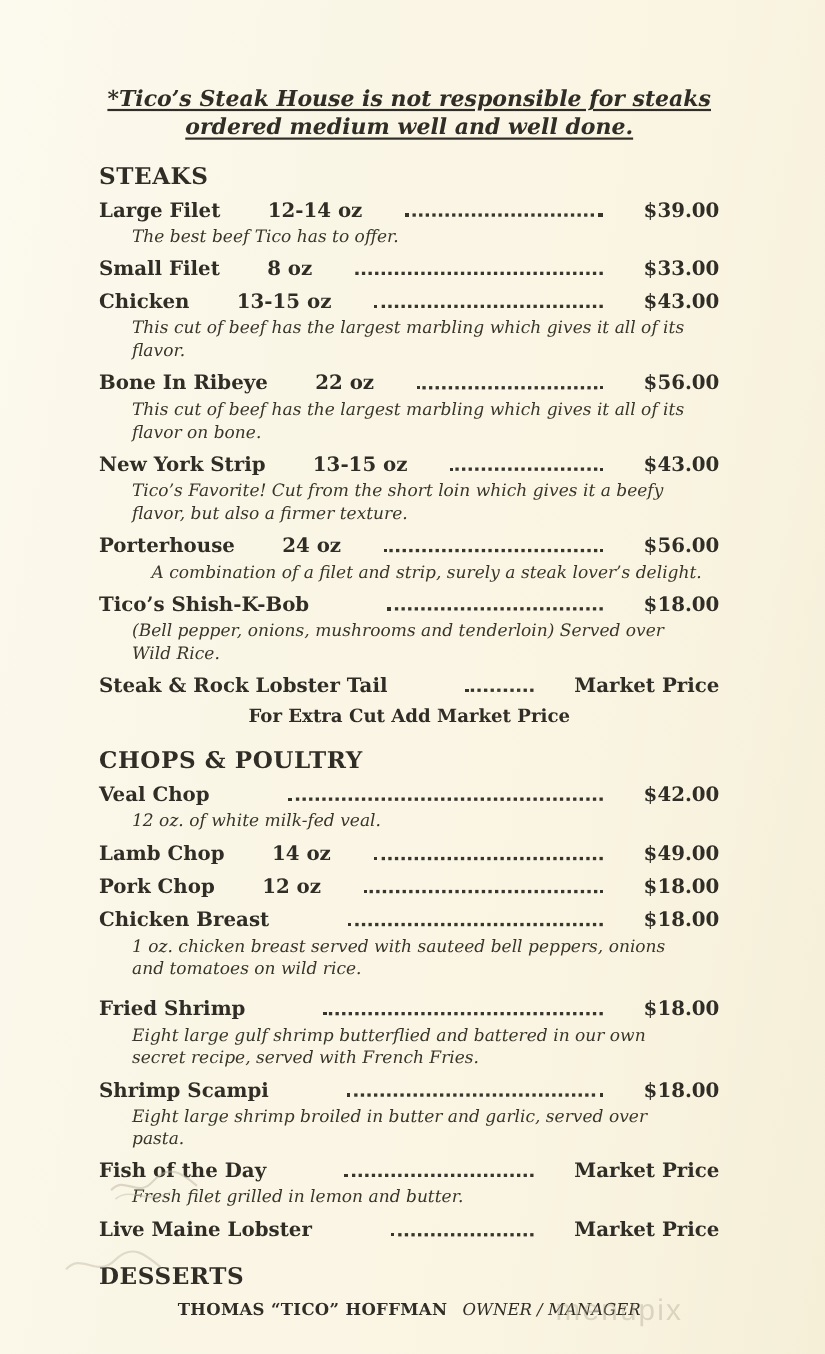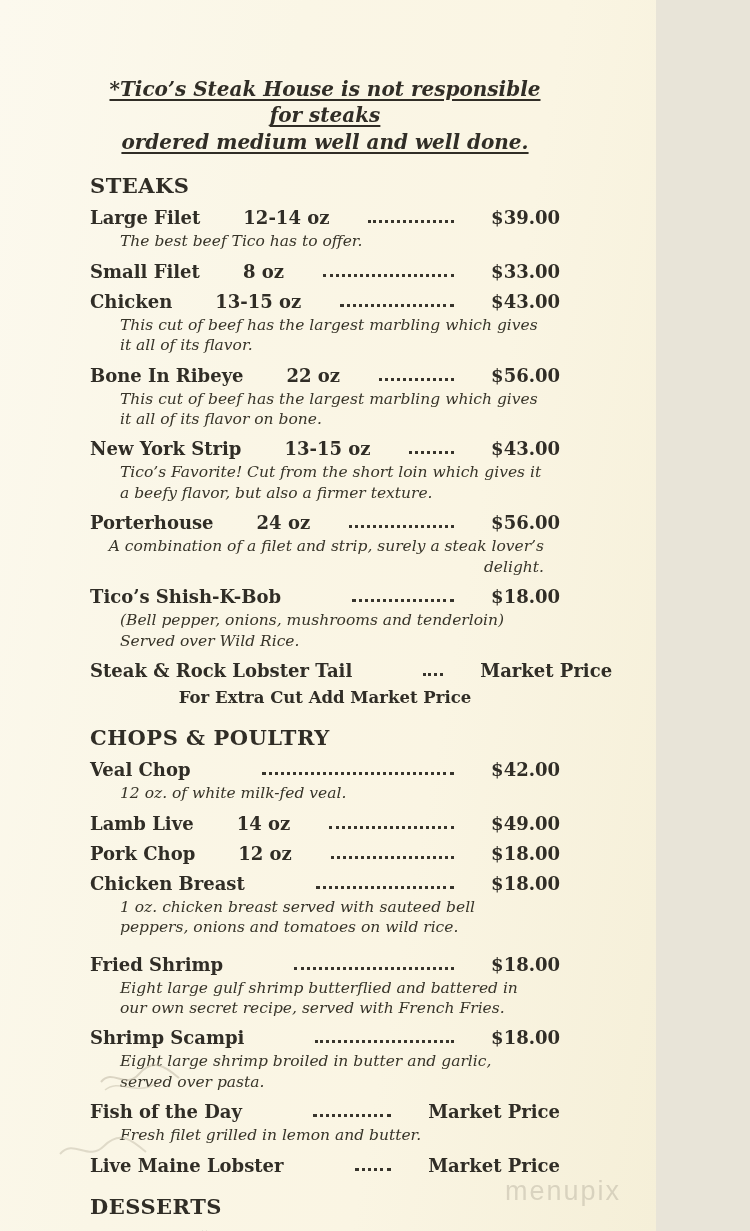--- a/index.html
+++ b/index.html
@@ -4,7 +4,7 @@
 <style>
   html,body{margin:0;padding:0;background:#e8e4d8;}
   .page{
-    position:relative;width:656px;height:1231px;overflow:hidden;
+    position:relative;width:750px;height:1231px;overflow:hidden;
     background:linear-gradient(100deg,#fcf9ee 0%,#faf6e6 35%,#faf5e3 65%,#f5efd8 100%);
     color:#302d26;font-family:"DejaVu Serif",serif;
   }

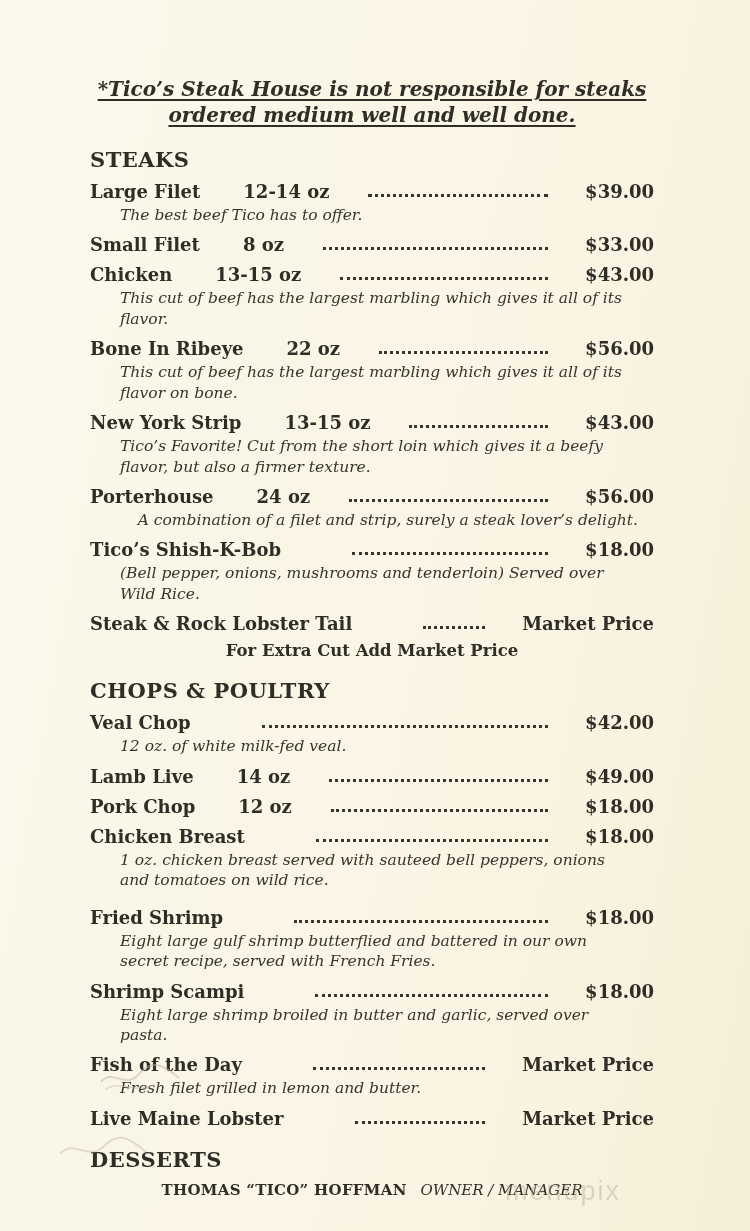--- a/index.html
+++ b/index.html
@@ -130,7 +130,7 @@
       <div class="desc">12 oz. of white milk-fed veal.</div>
 
       <div class="row">
-        <span>Lamb Live</span>
+        <span>Lamb Chop</span>
           <span class="size">14 oz</span>
         <span class="leader"></span>
         <span class="price">$49.00</span>

